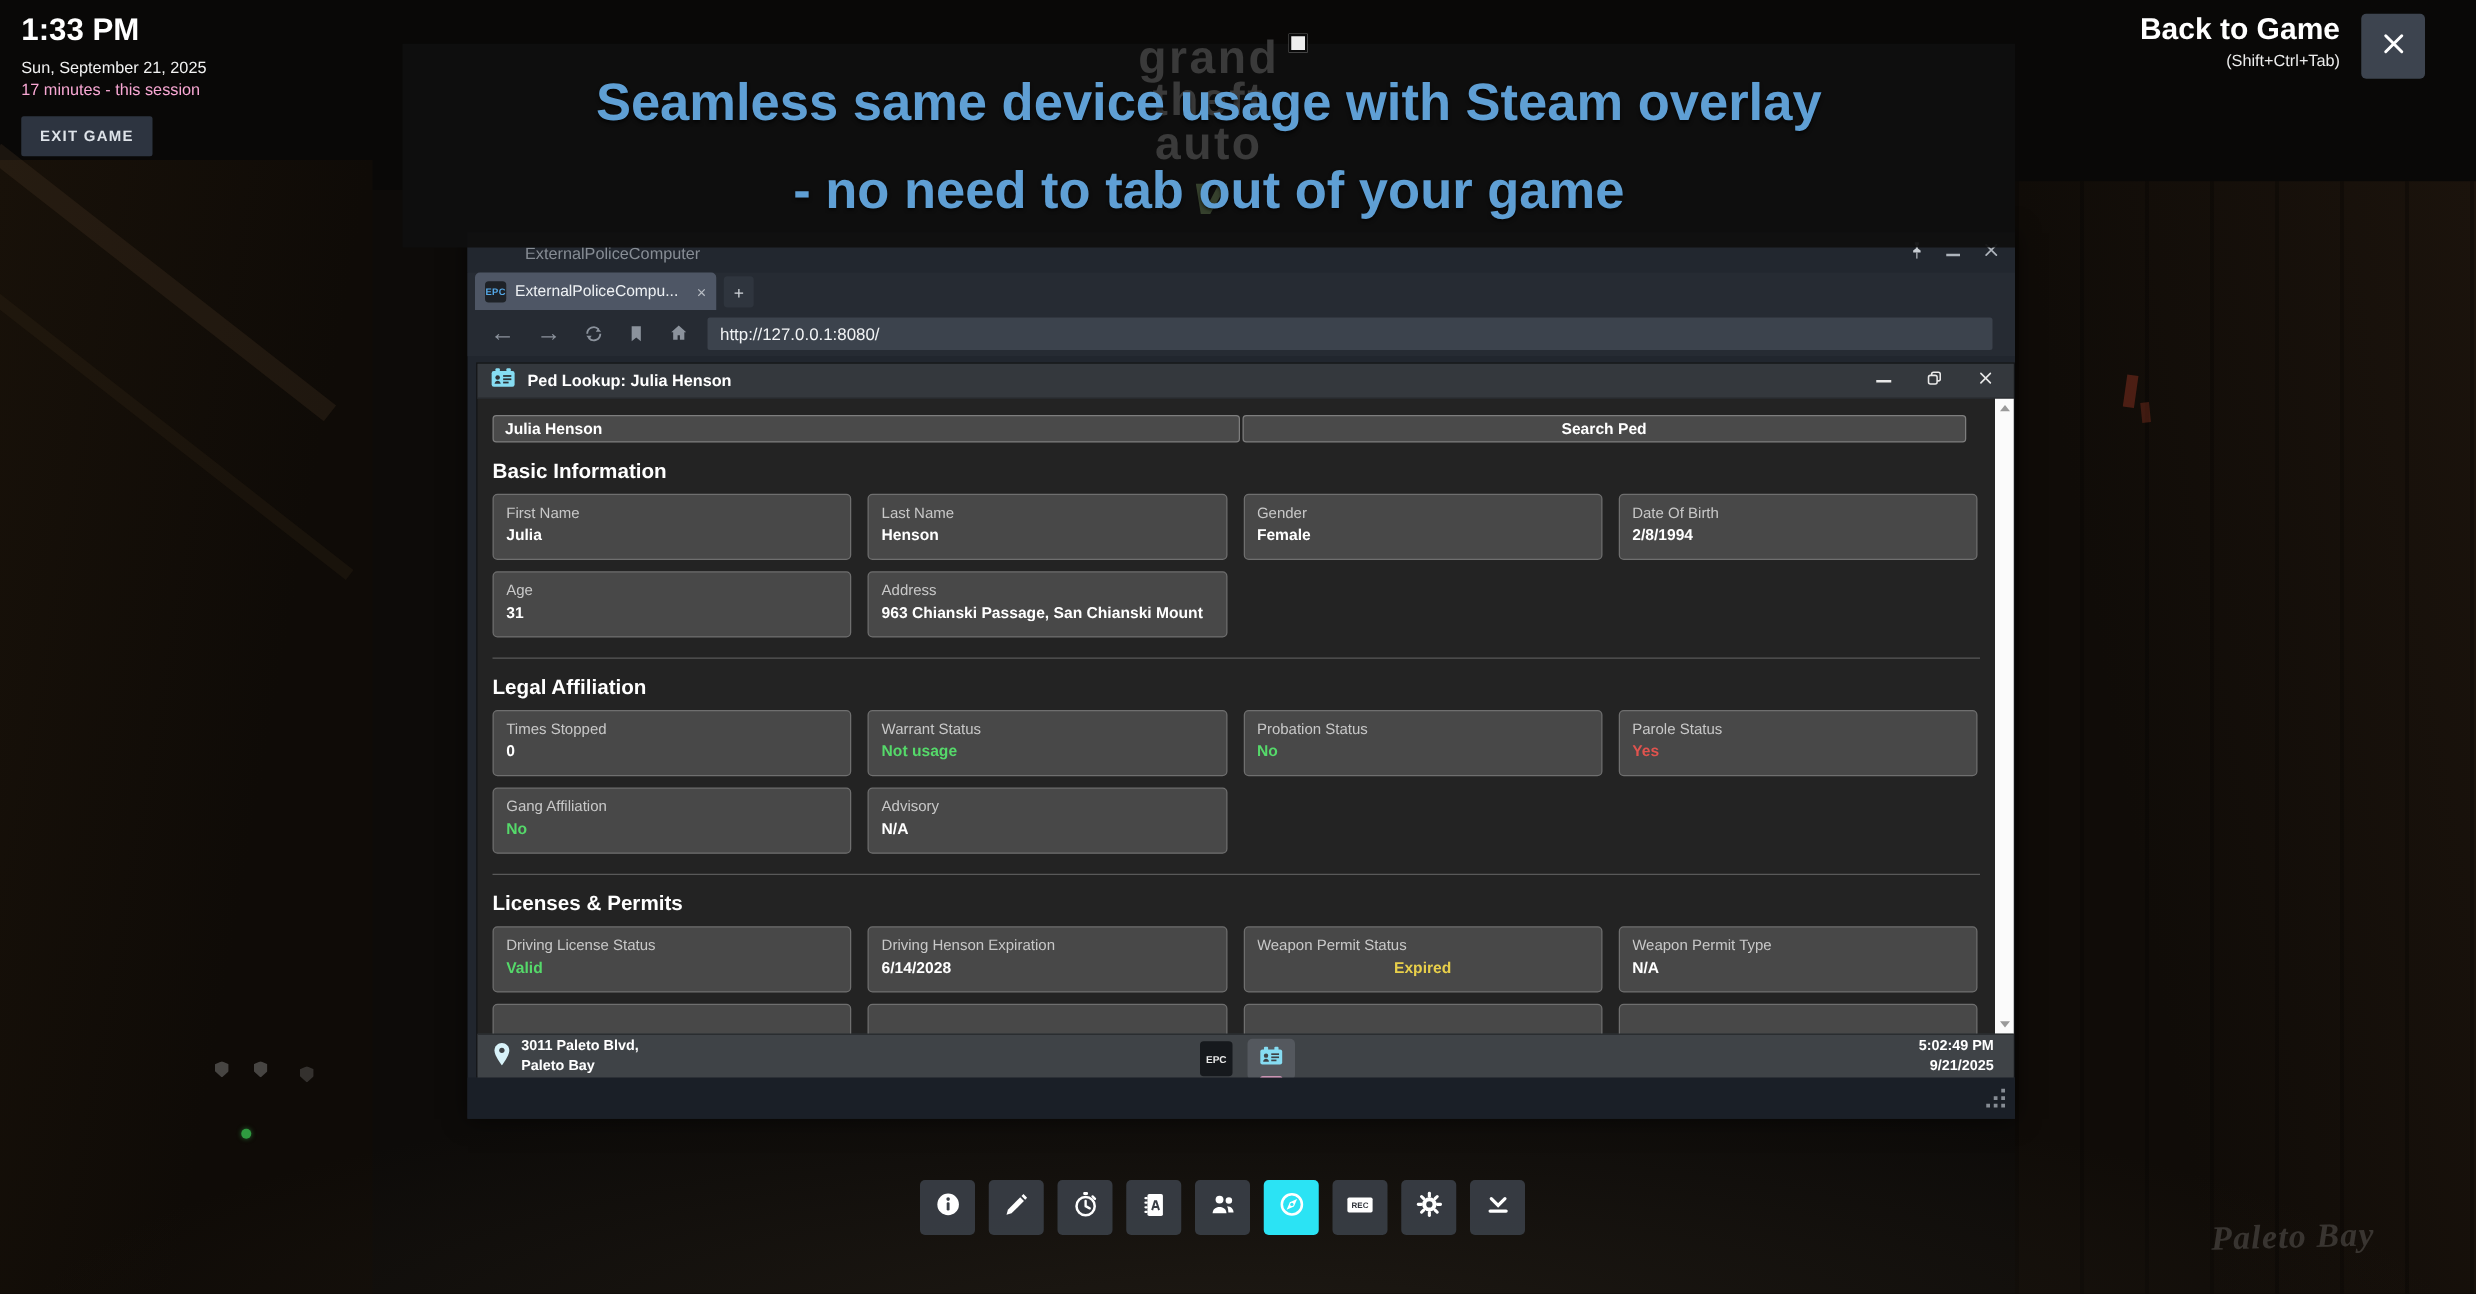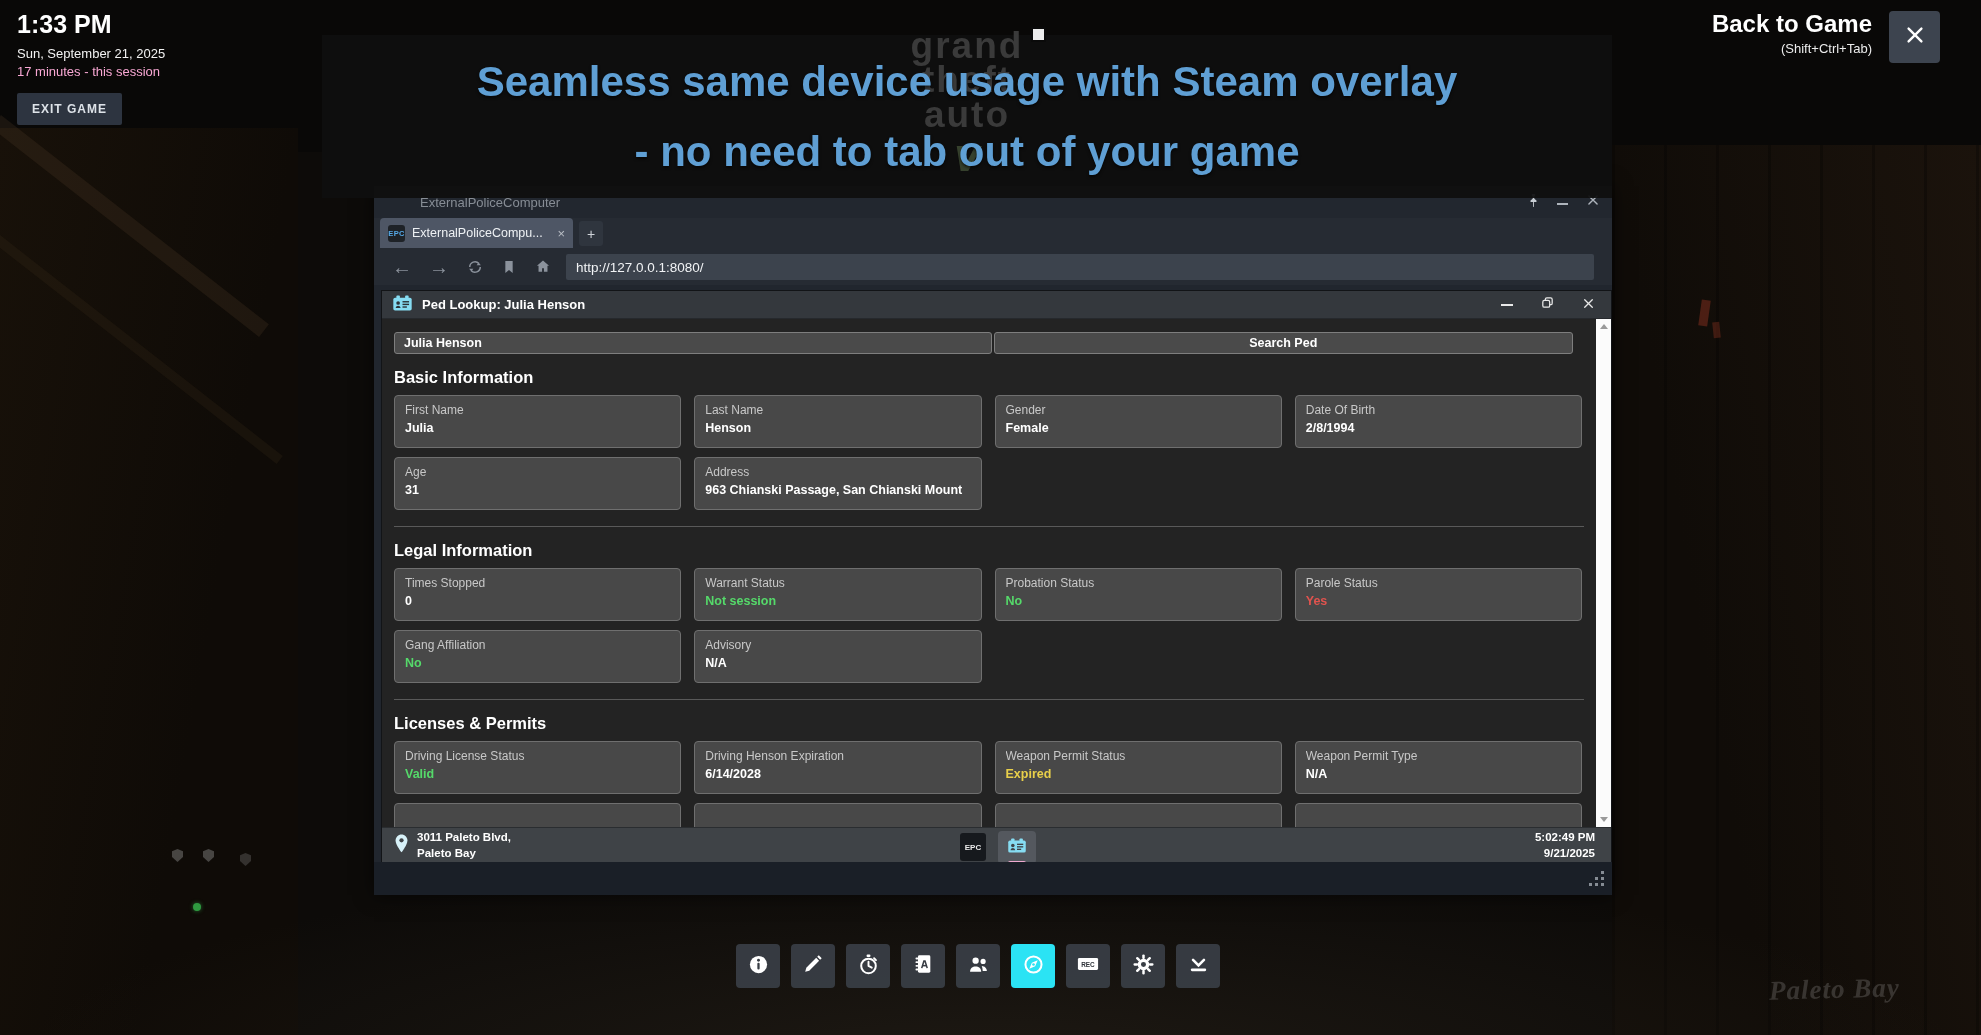--- a/index.html
+++ b/index.html
@@ -321,7 +321,7 @@
 
       <hr class="sep">
 
-      <h2 class="section">Legal Information</h2>
+      <h2 class="section">Legal Affiliation</h2>
       <div class="grid">
         <div class="card">
           <div class="flabel">Times Stopped</div>

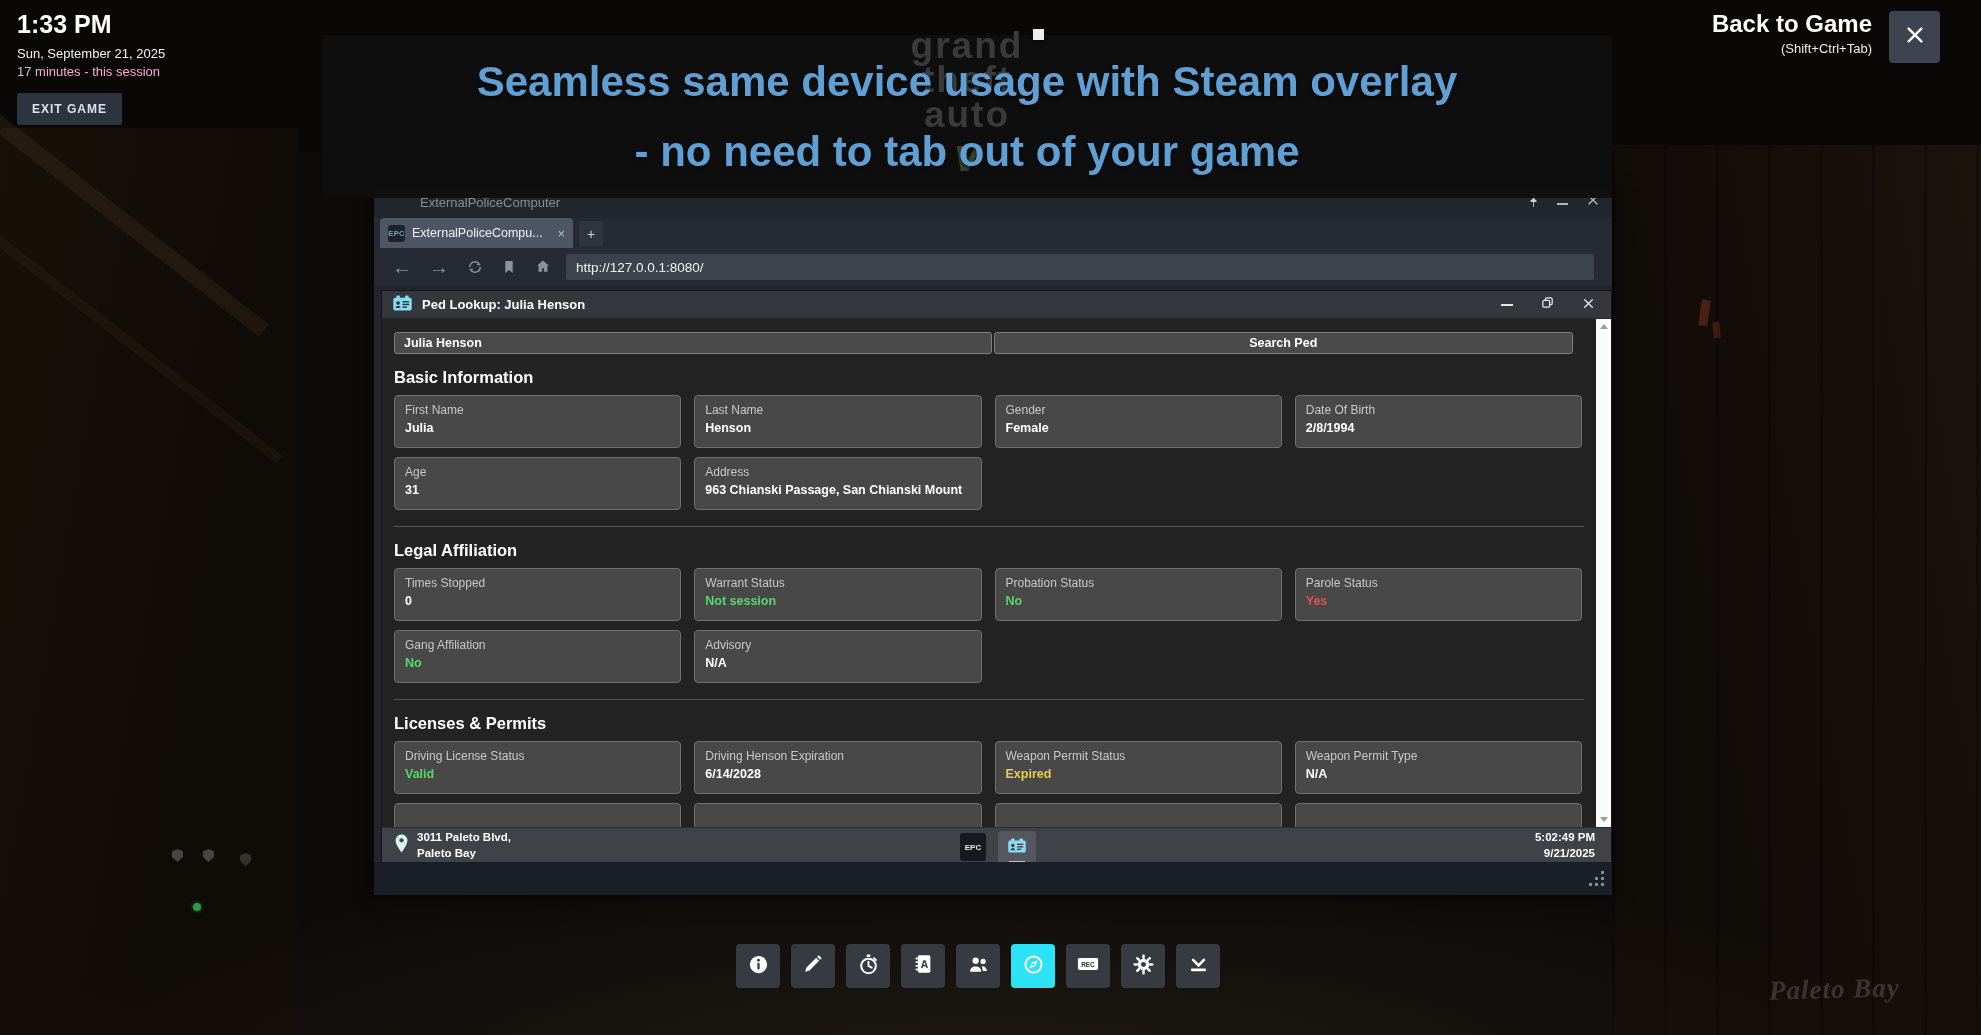--- a/index.html
+++ b/index.html
@@ -329,7 +329,7 @@
         </div>
         <div class="card">
           <div class="flabel">Warrant Status</div>
-          <div class="fvalue" data-tone="green">Not session</div>
+          <div class="fvalue" data-tone="green">Not usage</div>
         </div>
         <div class="card">
           <div class="flabel">Probation Status</div>

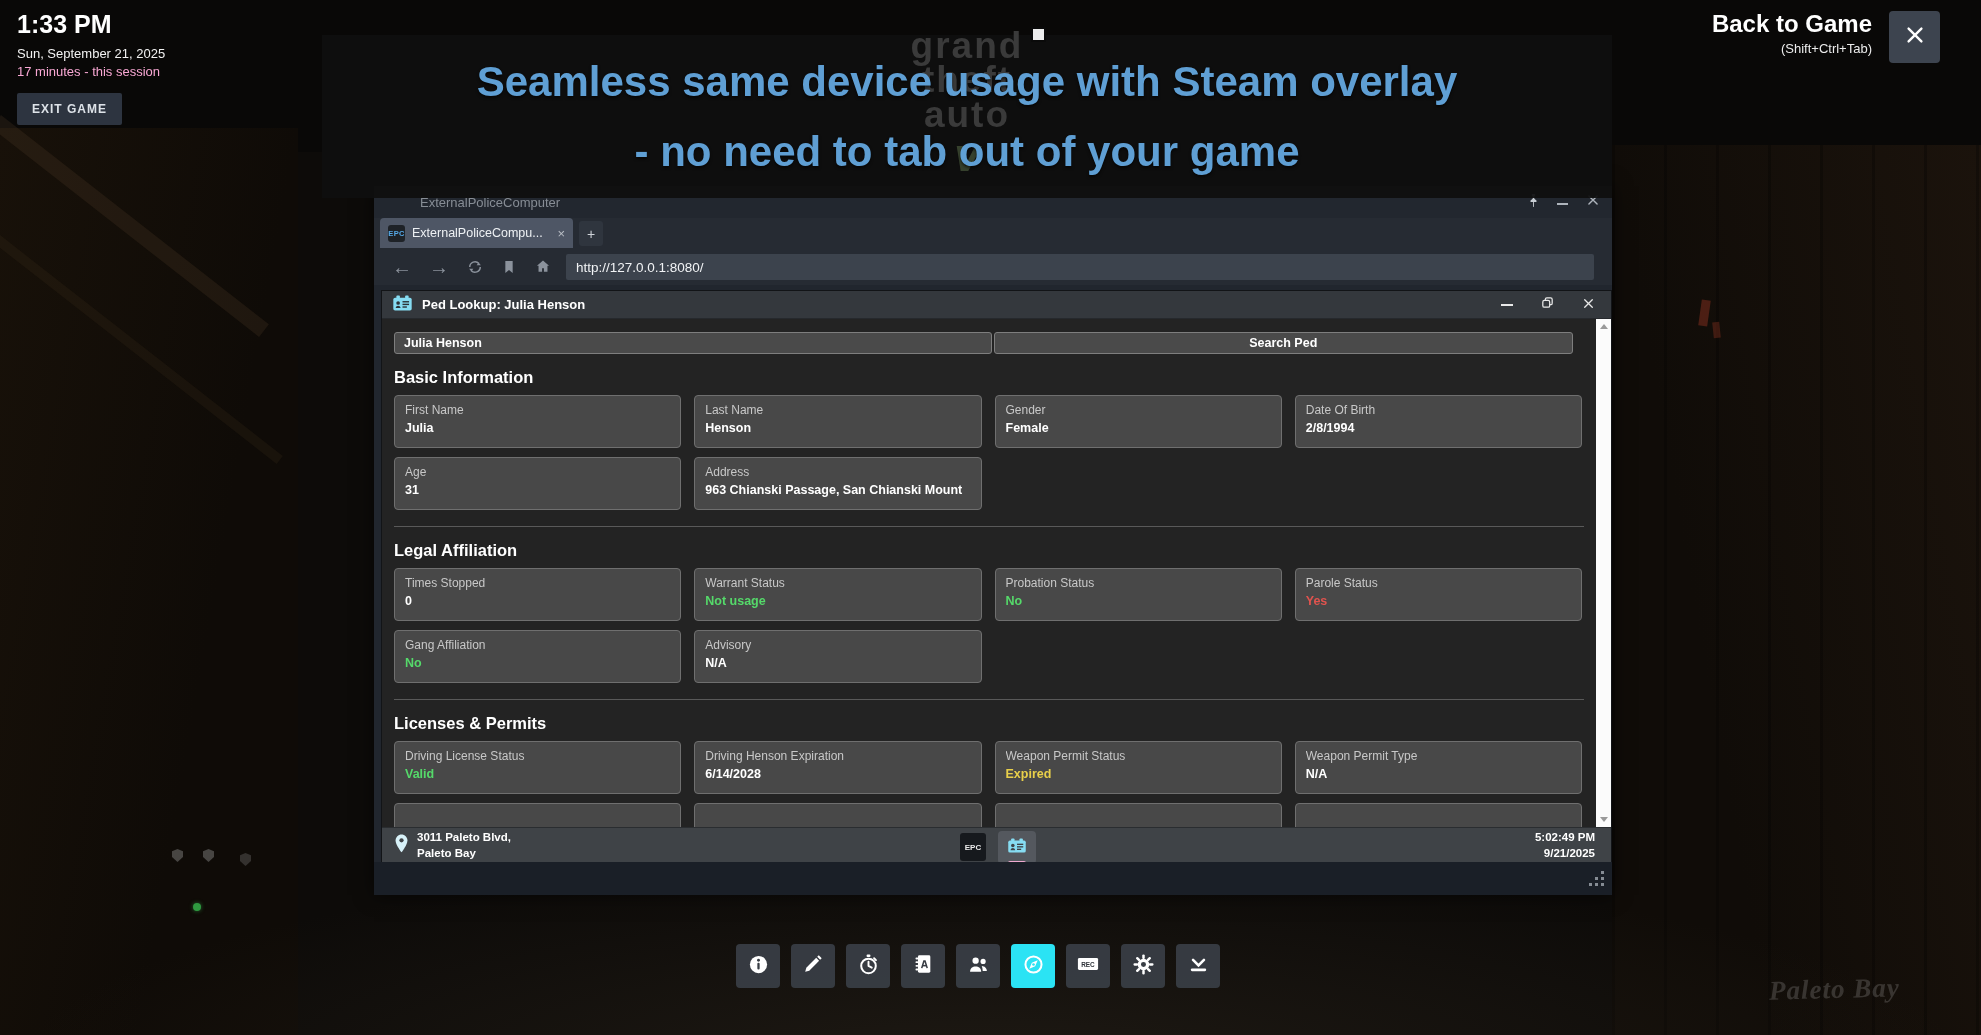--- a/index.html
+++ b/index.html
@@ -118,7 +118,7 @@
   .fvalue { font-size:12.5px; font-weight:bold; color:#fff; white-space:nowrap; overflow:hidden; }
   .fvalue[data-tone="green"]  { color:#55d96a; }
   .fvalue[data-tone="red"]    { color:#e0534e; }
-  .fvalue[data-tone="yellow"] { color:#e8cf4a; }
+  .fvalue[data-tone="yellow"] { color:#e8cf4a;text-align:center; }
   hr.sep { border:none; border-top:1px solid #595959; margin:16px 12px 12px 12px; }
 
   .pstatus { position:absolute; left:0; top:536px; width:100%; height:36px; background:#3f4347;

